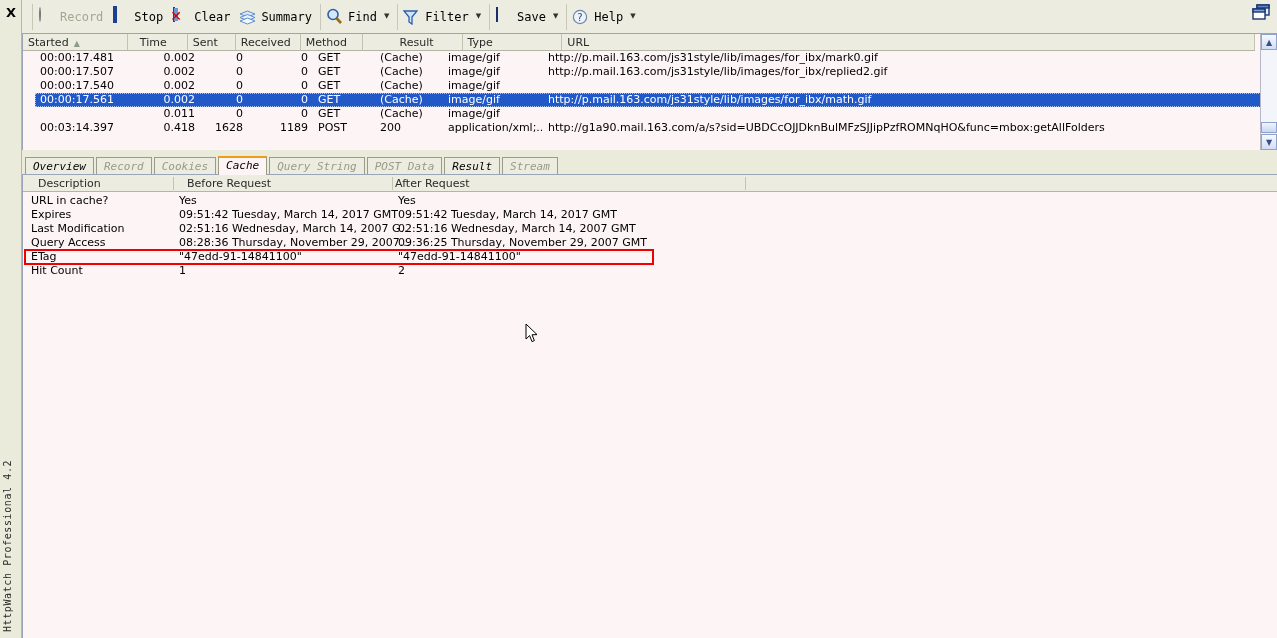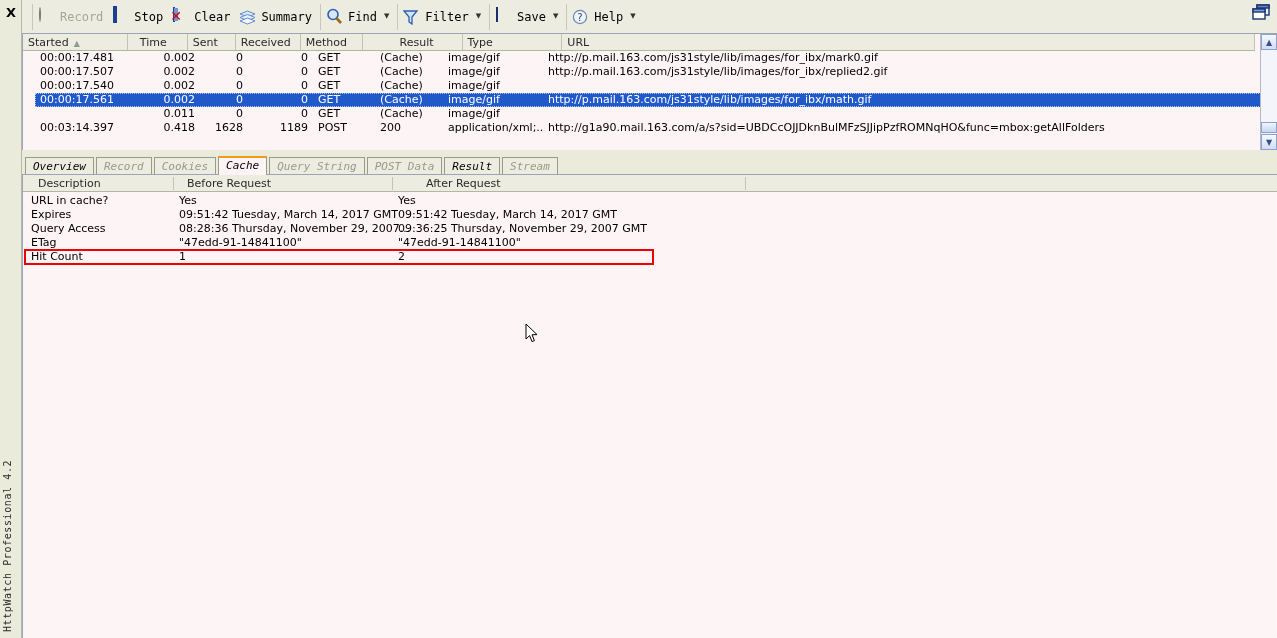--- a/index.html
+++ b/index.html
@@ -577,7 +577,7 @@
       <div class="ch-div" style="left:722px;"></div>
     <div class="ch-cell" style="left: 8px;">Description</div>
         <div class="ch-cell" style="left: 157px;">Before Request</div>
-        <div class="ch-cell" style="left: 396px;">After Request</div>
+        <div class="ch-cell" style="left: 365px;">After Request</div>
       </div>
     <div class="cache-rows" id="cache-rows">
         <div class="crow">

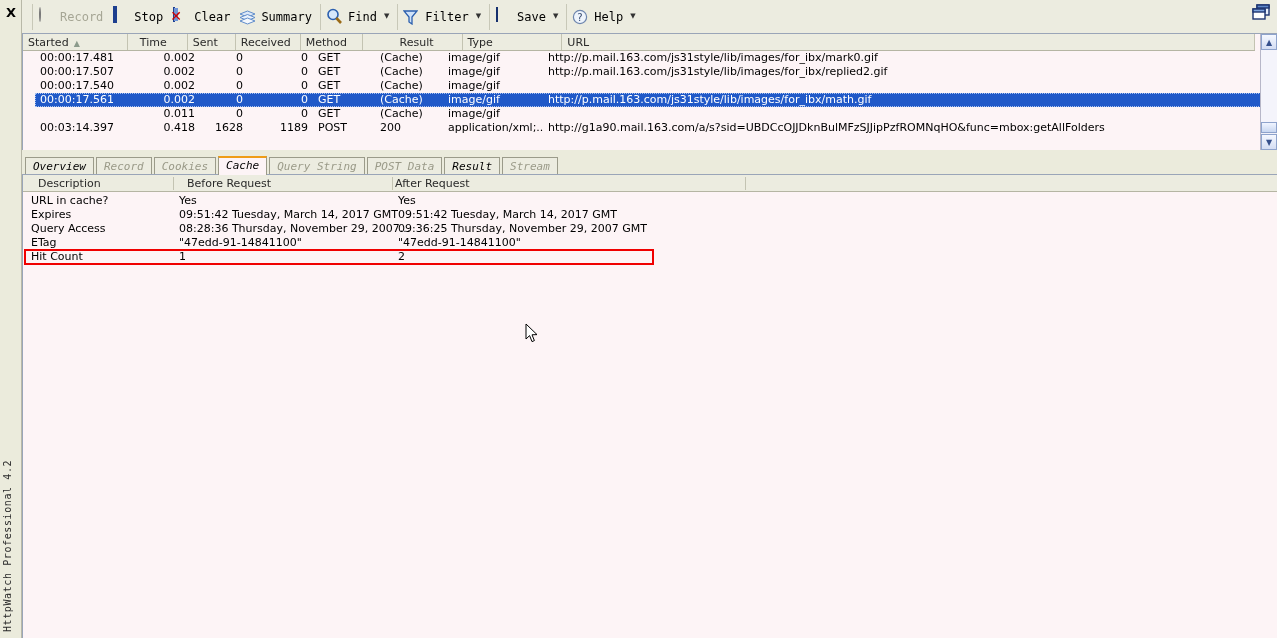--- a/index.html
+++ b/index.html
@@ -591,6 +591,11 @@
           <div class="cc cc-after">09:51:42 Tuesday, March 14, 2017 GMT</div>
         </div>
         <div class="crow">
+          <div class="cc cc-desc">Last Modification</div>
+          <div class="cc cc-before">02:51:16 Wednesday, March 14, 2007 G...</div>
+          <div class="cc cc-after">02:51:16 Wednesday, March 14, 2007 GMT</div>
+        </div>
+        <div class="crow">
           <div class="cc cc-desc">Query Access</div>
           <div class="cc cc-before">08:28:36 Thursday, November 29, 2007...</div>
           <div class="cc cc-after">09:36:25 Thursday, November 29, 2007 GMT</div>

